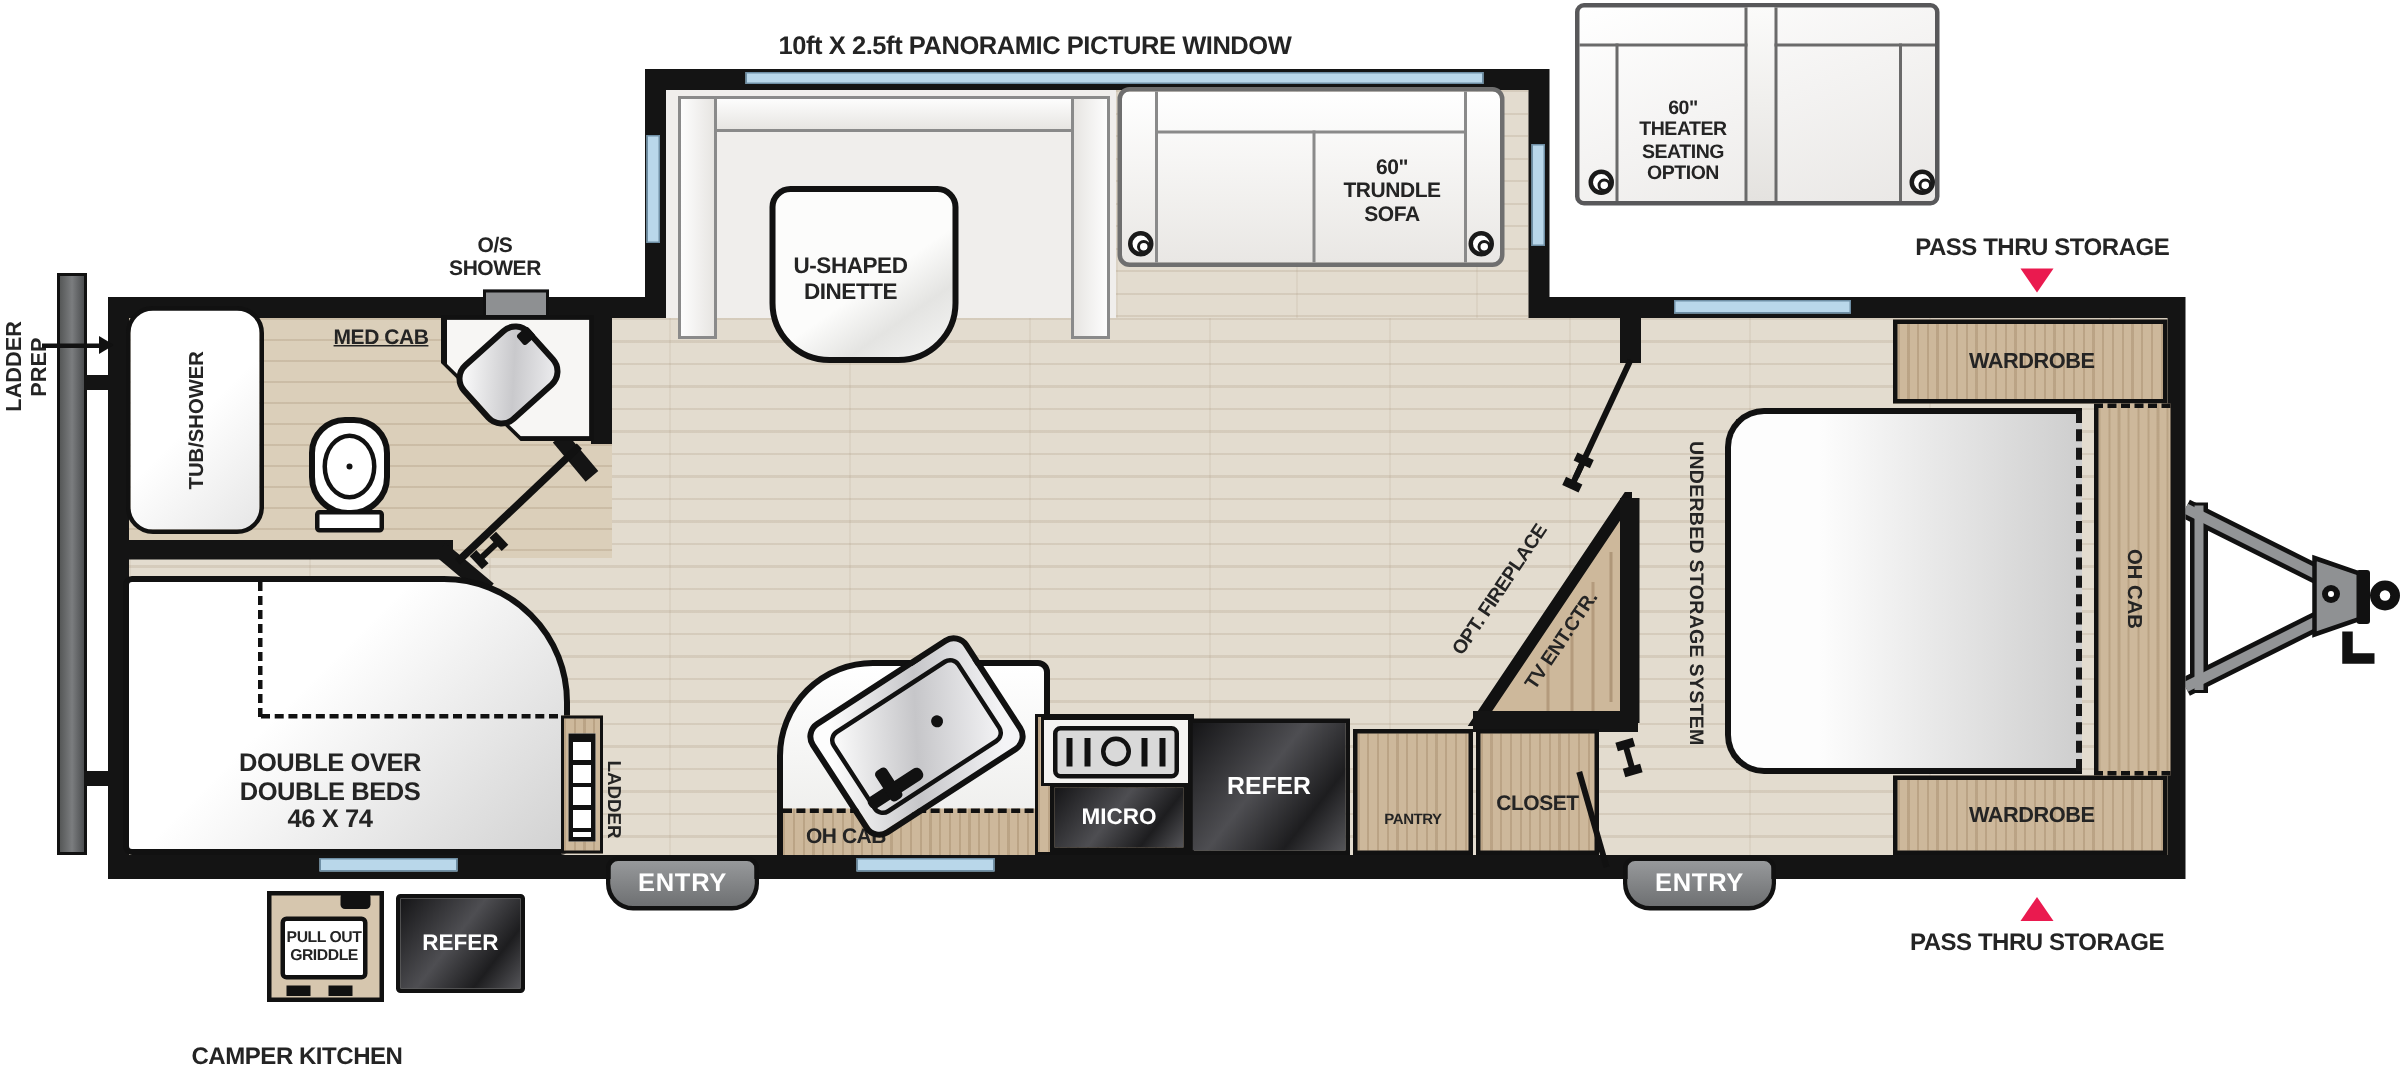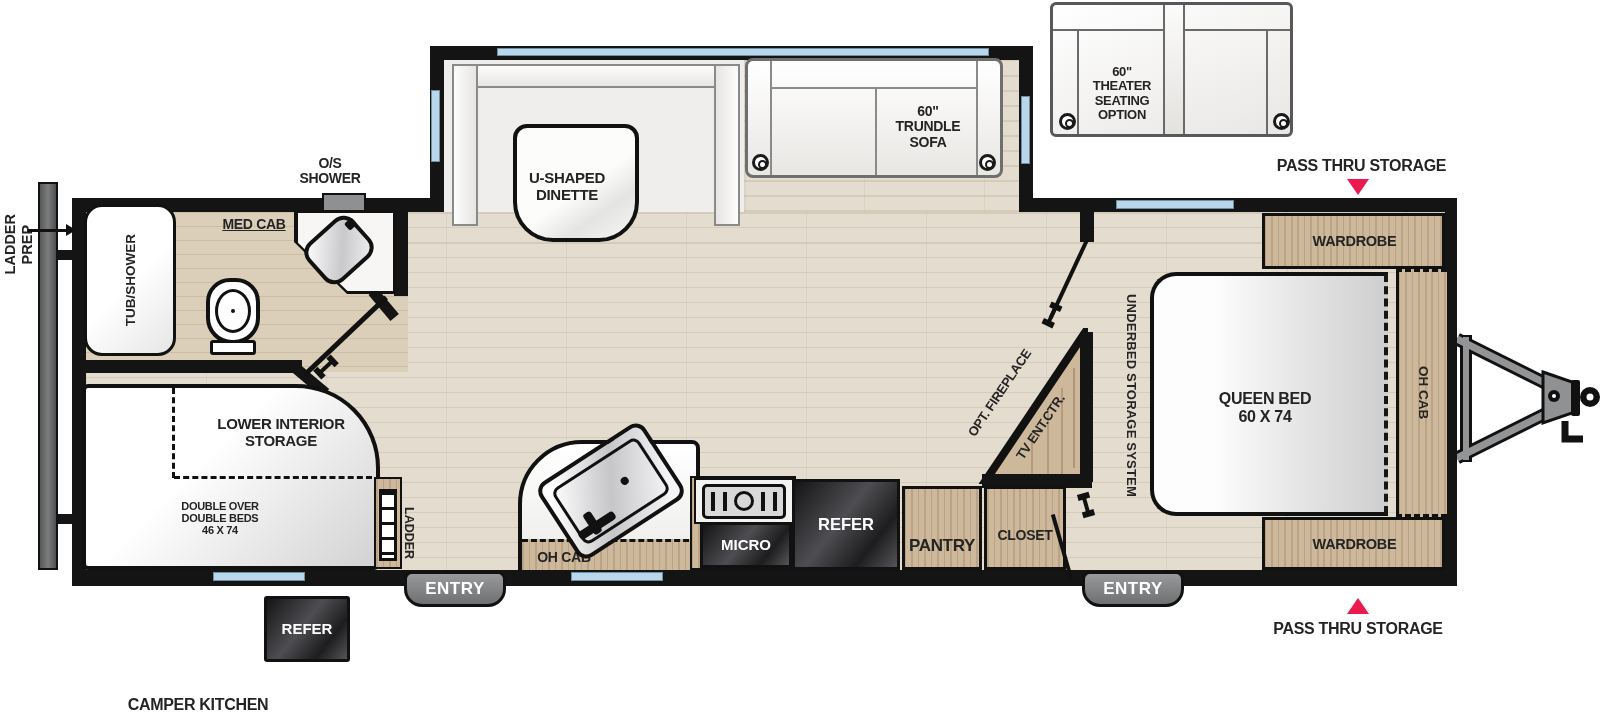--- a/index.html
+++ b/index.html
@@ -33,6 +33,7 @@
 
 <div class="plan">
 
+  <div class="t" style="left:420px;top:22px;width:540px;font-size:17px;">10ft X 2.5ft PANORAMIC PICTURE WINDOW</div>
 
   <div class="abs wall" style="left:72px;top:198px;width:1385px;height:388px;"></div>
 

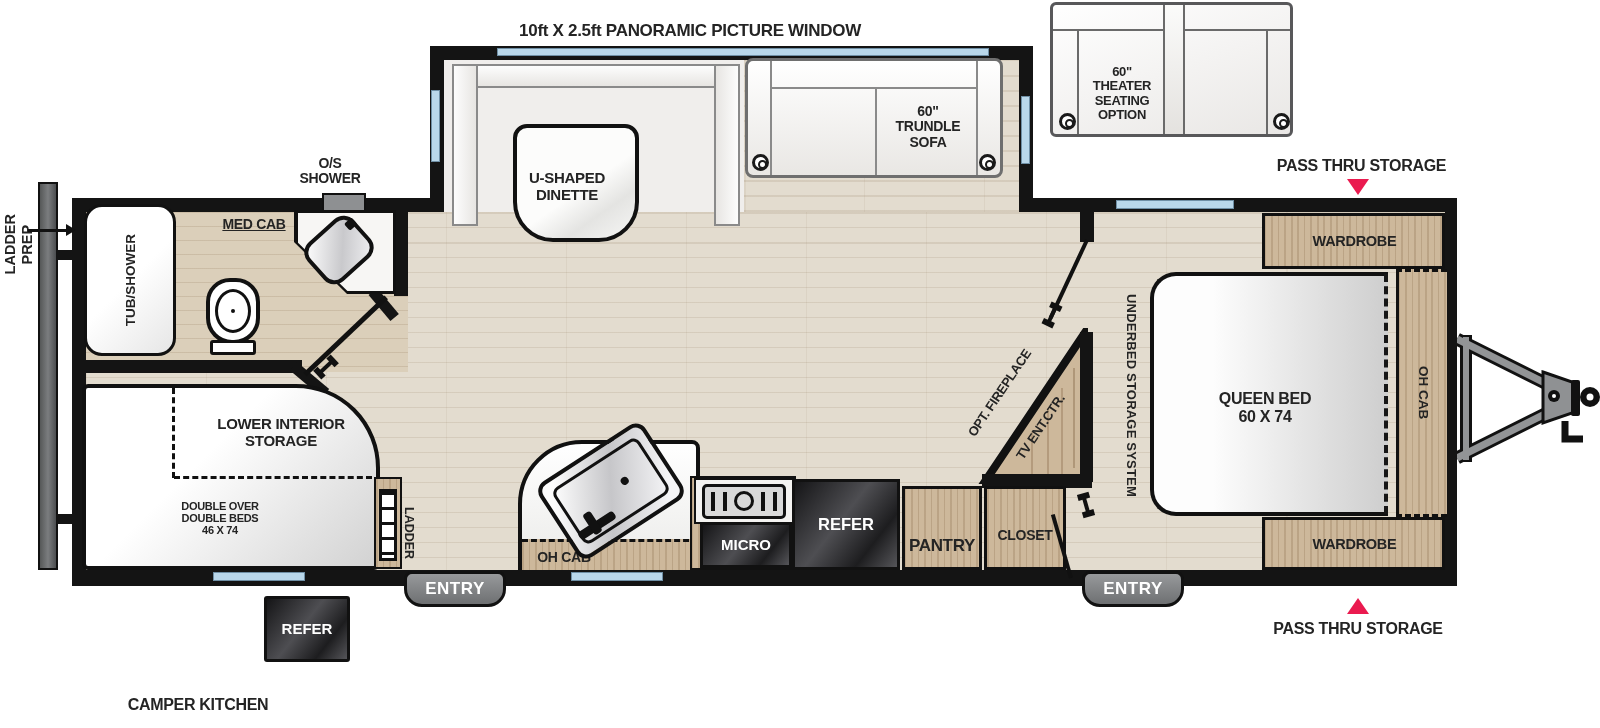--- a/index.html
+++ b/index.html
@@ -109,8 +109,6 @@
 
   <div class="abs" style="left:1150px;top:272px;width:238px;height:244px;background:linear-gradient(90deg,#fdfdfd 25%,#cfcfcf 98%);border:4px solid #111;border-right:none;border-radius:26px 0 0 26px;box-sizing:border-box;"></div>
   <div class="abs" style="left:1384px;top:274px;width:0;height:240px;border-left:4px dashed #161616;"></div>
-  <div class="t" style="left:1160px;top:390px;width:210px;font-size:16px;">QUEEN BED
-60 X 74</div>
 
   <div class="abs flexc" style="left:1118px;top:270px;width:26px;height:250px;">
     <span class="vtext" style="font-weight:bold;font-size:13px;color:#242424;letter-spacing:0.2px;">UNDERBED STORAGE SYSTEM</span>

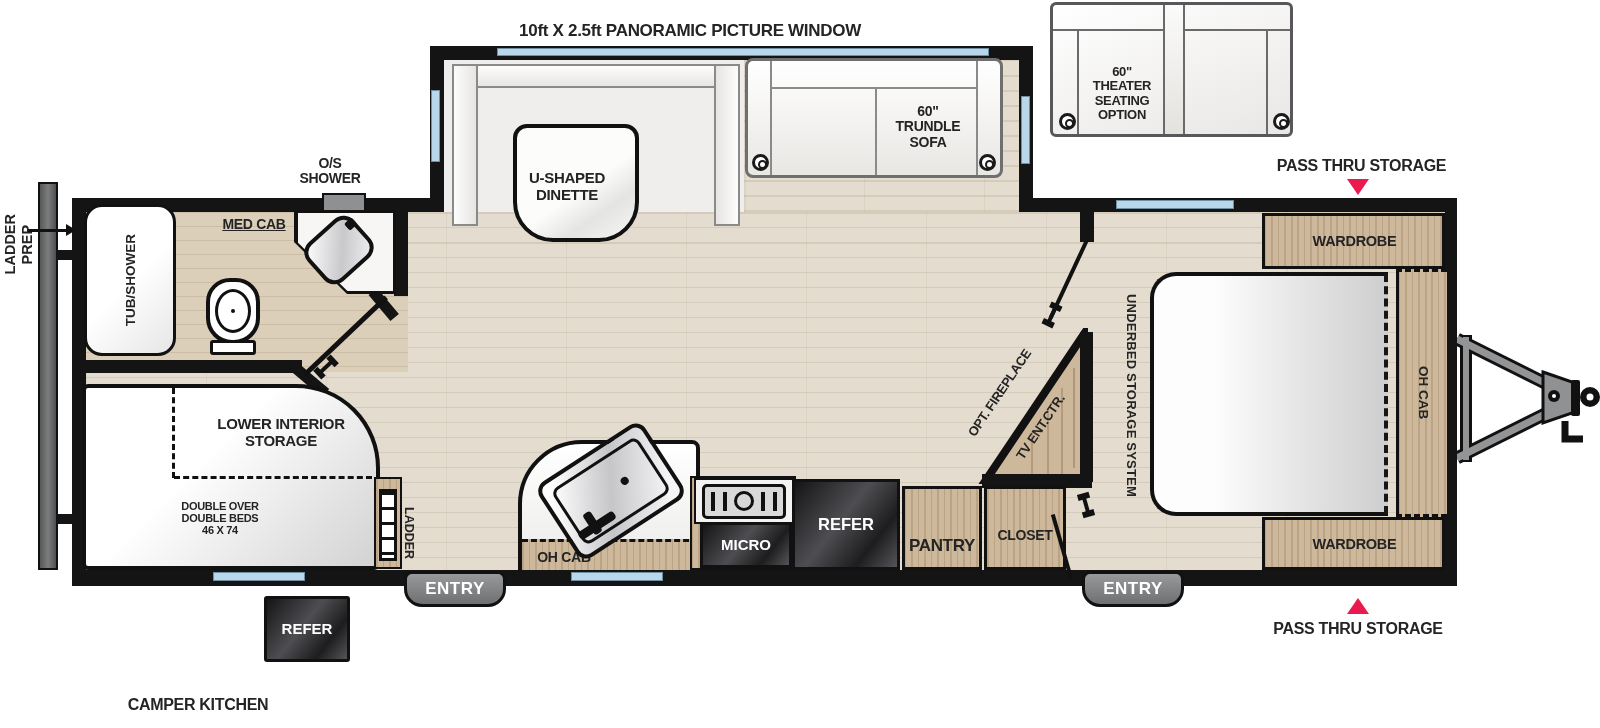--- a/index.html
+++ b/index.html
@@ -213,8 +213,6 @@
   <div class="abs" style="left:82px;top:384px;width:298px;height:186px;background:linear-gradient(135deg,#ffffff 40%,#d2d2d2);border:4px solid #111;border-radius:6px 84px 6px 6px;box-sizing:border-box;"></div>
   <div class="abs" style="left:172px;top:388px;width:0;height:90px;border-left:3px dashed #111;"></div>
   <div class="abs" style="left:174px;top:476px;width:198px;height:0;border-top:3px dashed #111;"></div>
-  <div class="t" style="left:196px;top:416px;width:170px;font-size:15px;">LOWER INTERIOR
-STORAGE</div>
   <div class="t" style="left:148px;top:500px;width:144px;font-size:11px;text-align:center;">DOUBLE OVER
 DOUBLE BEDS
 46 X 74</div>

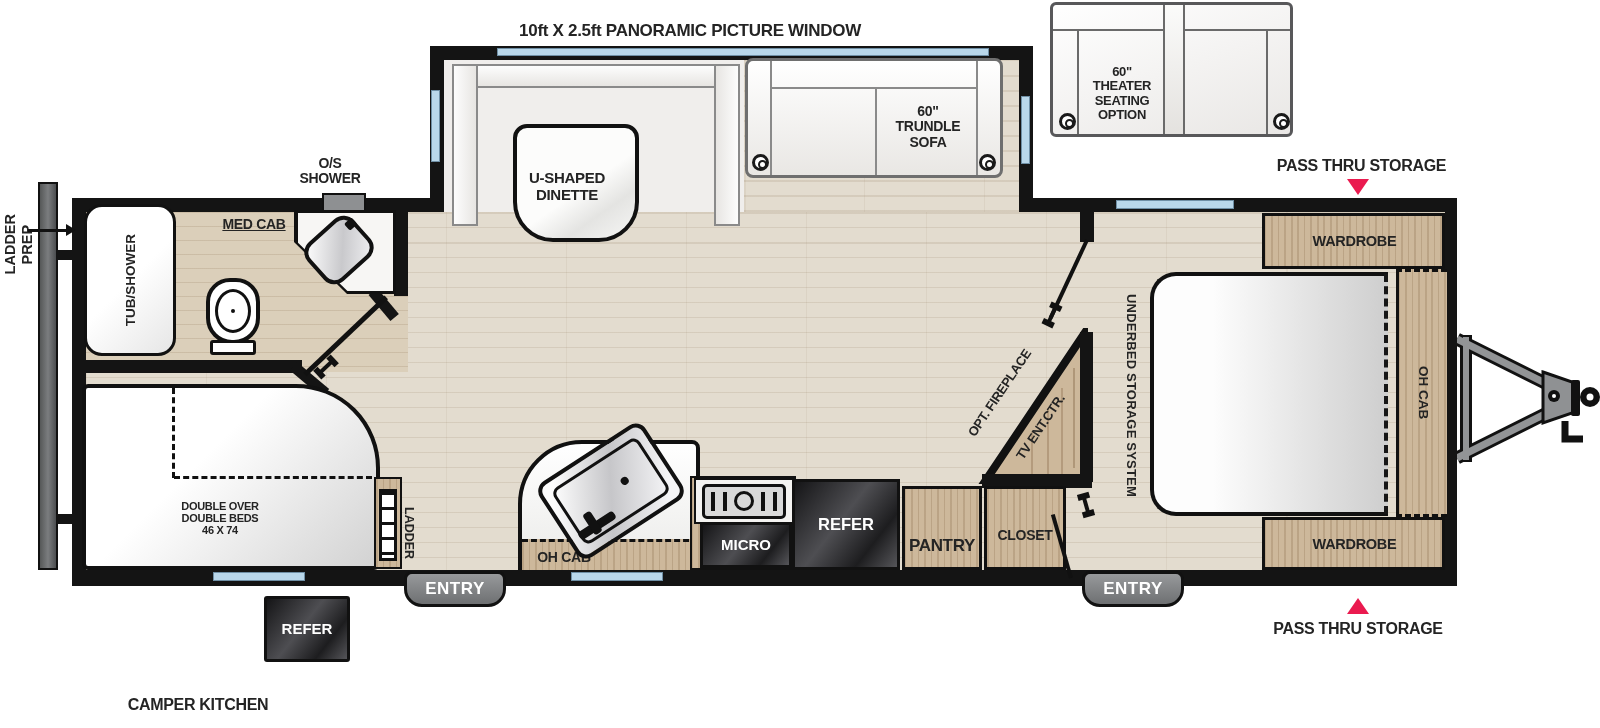--- a/index.html
+++ b/index.html
@@ -213,7 +213,7 @@
   <div class="abs" style="left:82px;top:384px;width:298px;height:186px;background:linear-gradient(135deg,#ffffff 40%,#d2d2d2);border:4px solid #111;border-radius:6px 84px 6px 6px;box-sizing:border-box;"></div>
   <div class="abs" style="left:172px;top:388px;width:0;height:90px;border-left:3px dashed #111;"></div>
   <div class="abs" style="left:174px;top:476px;width:198px;height:0;border-top:3px dashed #111;"></div>
-  <div class="t" style="left:148px;top:500px;width:144px;font-size:11px;text-align:center;">DOUBLE OVER
+  <div class="t" style="left:148px;top:500px;width:144px;font-size:17px;text-align:center;">DOUBLE OVER
 DOUBLE BEDS
 46 X 74</div>
 

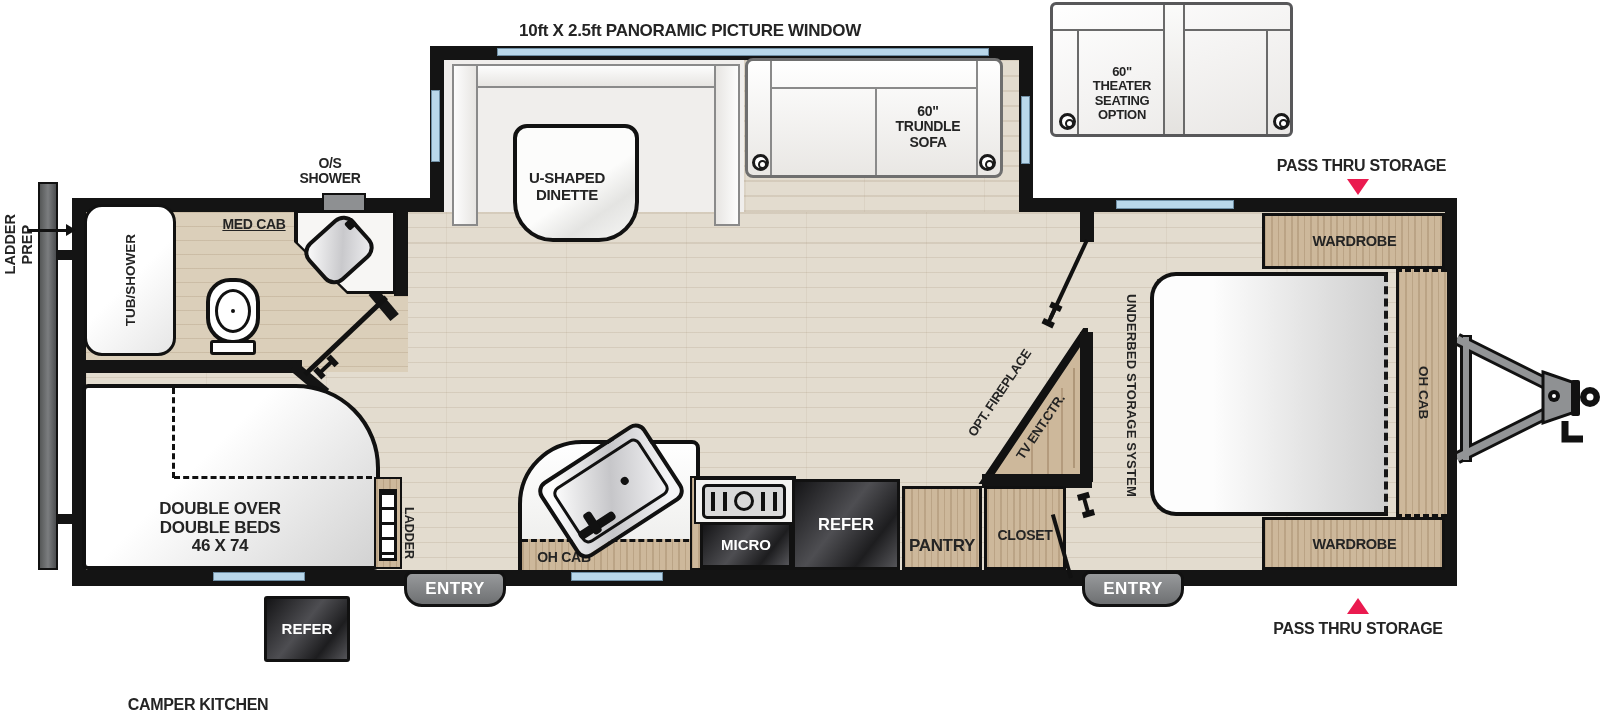--- a/index.html
+++ b/index.html
@@ -162,7 +162,7 @@
     <span class="t" style="position:static;color:#fff;font-size:16.5px;letter-spacing:0;">REFER</span>
   </div>
   <div class="abs wood flexc" style="left:902px;top:486px;width:80px;height:84px;border:3px solid #111;box-sizing:border-box;">
-    <span class="t" style="position:static;font-size:17px;margin-top:36px;">PANTRY</span>
+    <span class="t" style="position:static;font-size:10px;margin-top:36px;">PANTRY</span>
   </div>
   <div class="abs wood flexc" style="left:984px;top:486px;width:82px;height:84px;border:3px solid #111;box-sizing:border-box;">
     <span class="t" style="position:static;font-size:14px;margin-top:16px;">CLOSET</span>

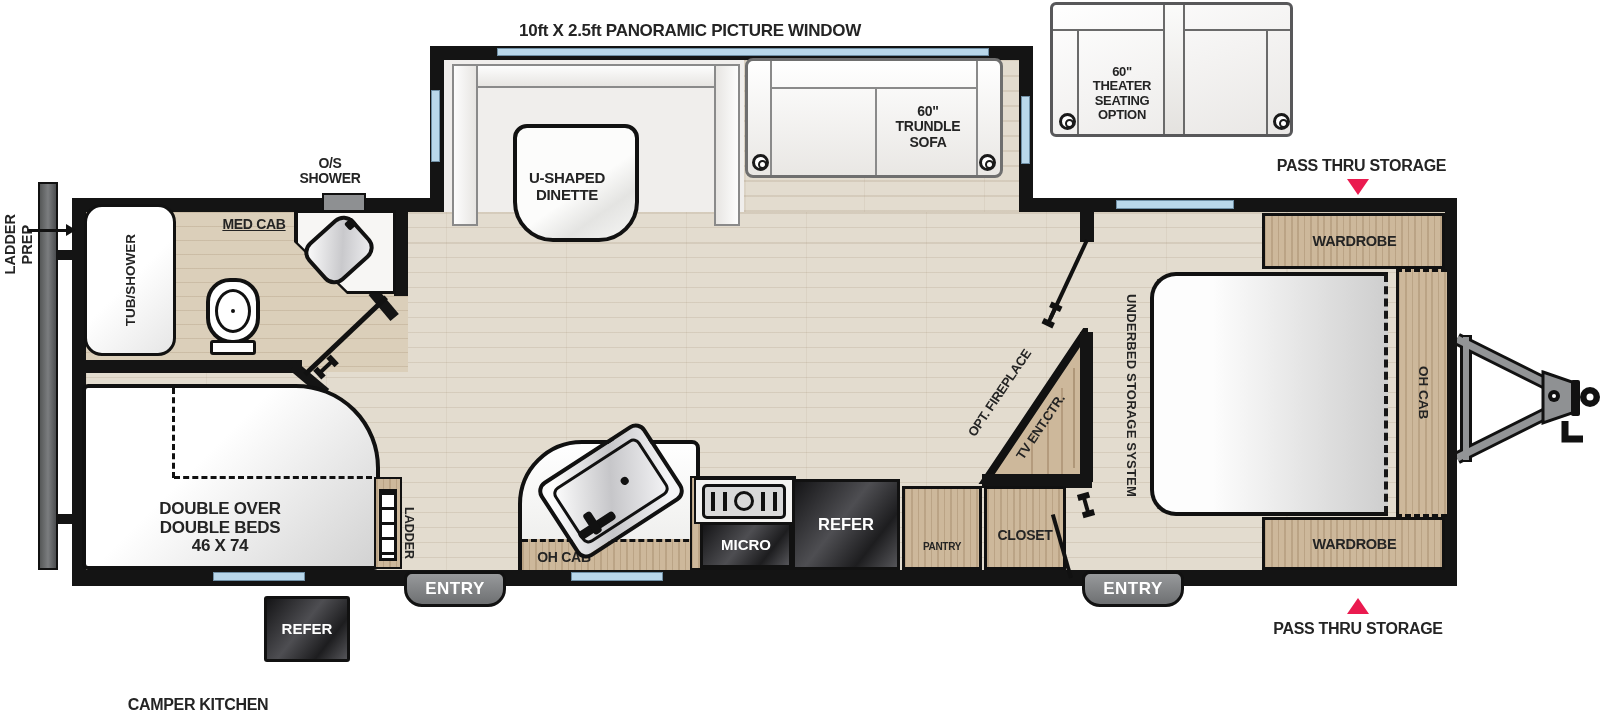--- a/index.html
+++ b/index.html
@@ -240,6 +240,16 @@
     <span class="t" style="position:static;color:#fff;font-size:17px;letter-spacing:0.5px;">ENTRY</span>
   </div>
 
+  <div class="abs" style="left:178px;top:594px;width:78px;height:74px;background:#d6c6ae;border:3.5px solid #111;box-sizing:border-box;">
+    <div class="abs" style="left:46px;top:-2px;width:20px;height:11px;background:#111;border-radius:3px;"></div>
+    <div class="abs flexc" style="left:6px;top:14px;width:58px;height:42px;background:#fff;border:3px solid #111;border-radius:4px;box-sizing:border-box;">
+      <span class="t" style="position:static;font-size:10.5px;">PULL OUT
+GRIDDLE</span>
+    </div>
+    <div class="abs" style="left:10px;top:60px;width:16px;height:7px;background:#111;"></div>
+    <div class="abs" style="left:38px;top:60px;width:16px;height:7px;"></div>
+    <div class="abs" style="left:38px;top:60px;width:16px;height:7px;background:#111;"></div>
+  </div>
   <div class="abs dark flexc" style="left:264px;top:596px;width:86px;height:66px;border:3.5px solid #111;border-radius:3px;box-sizing:border-box;">
     <span class="t" style="position:static;color:#fff;font-size:15px;letter-spacing:0;">REFER</span>
   </div>

